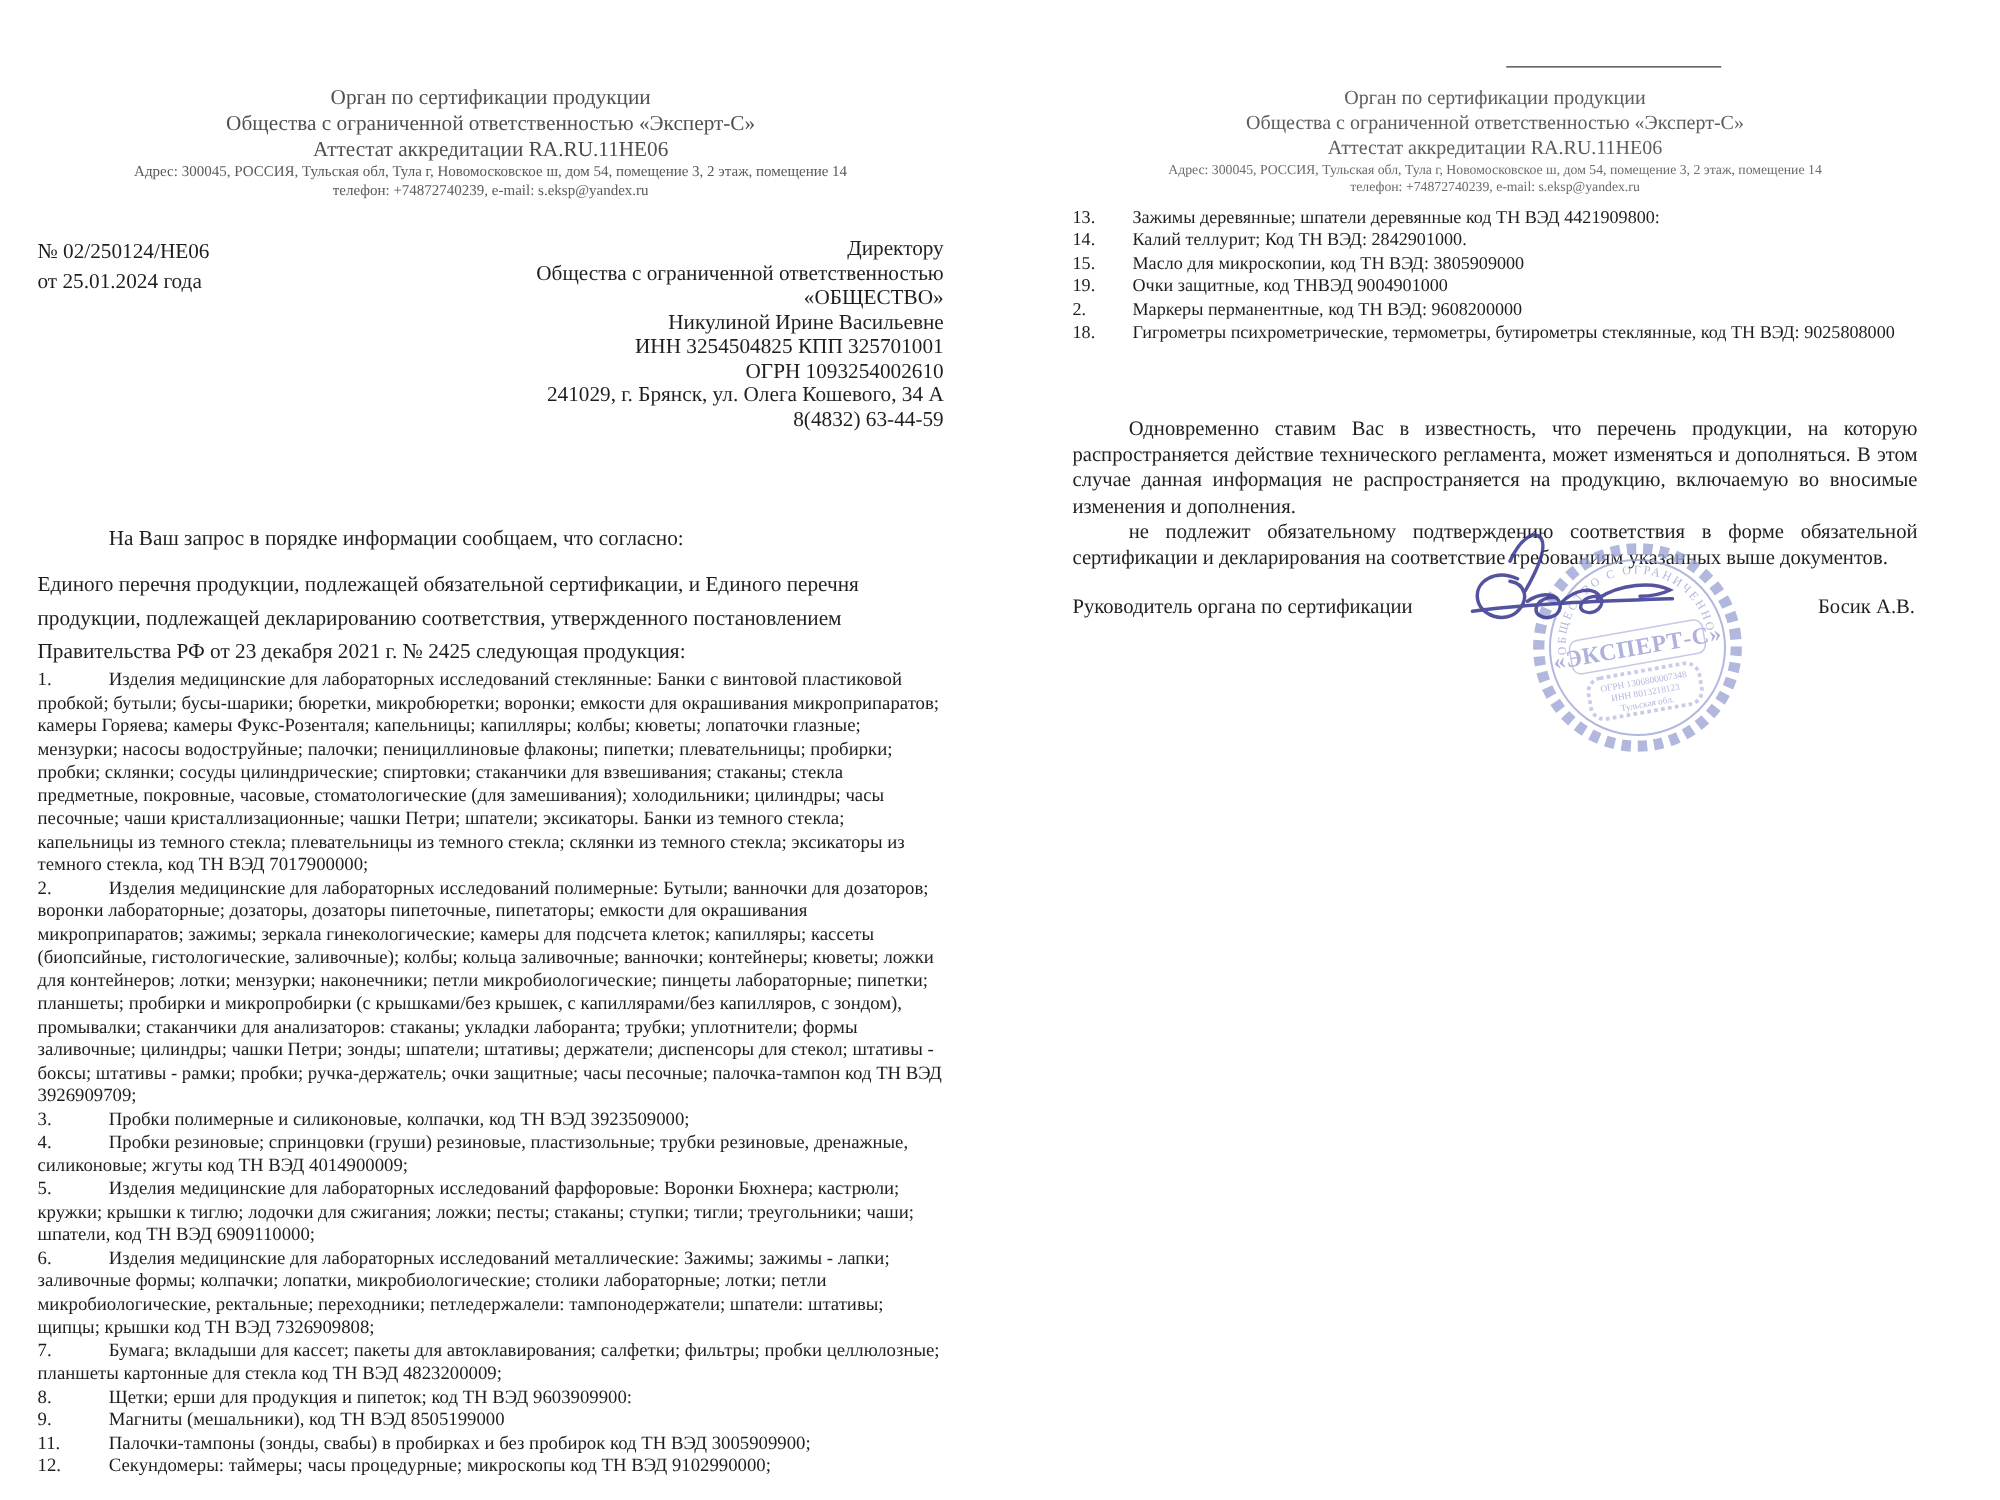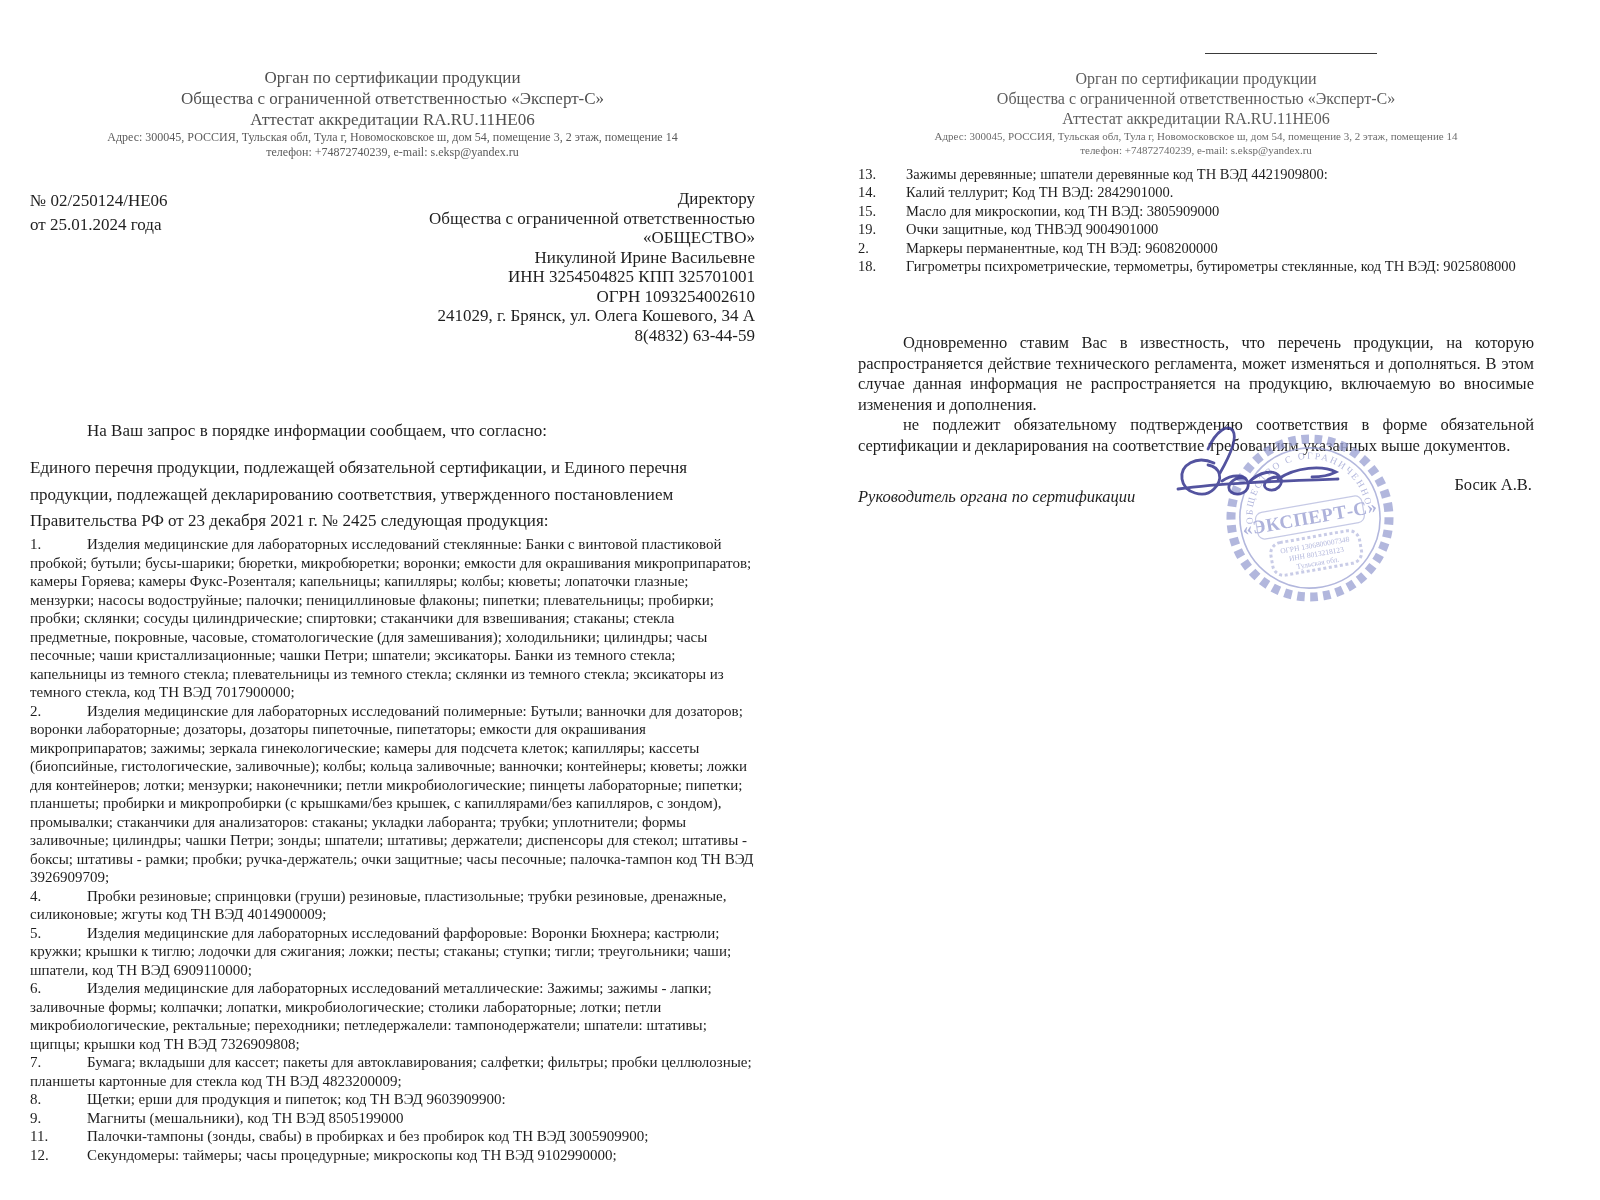--- a/index.html
+++ b/index.html
@@ -41,7 +41,7 @@
 
   
   .sig-row { position:absolute; top:446px; left:0; width:100%; font-size:16.5px; }
-  .sig-title { position:absolute; left:0; top:12px;font-style:italic; }
+  .sig-title { position:absolute; left:0; top:0; }
   .sig-name  { position:absolute; right:2px; top:0; }
   .sig-line  { position:absolute; left:347px; top:24px; width:172px; border-top:1.4px solid #3a3a3a; }
 

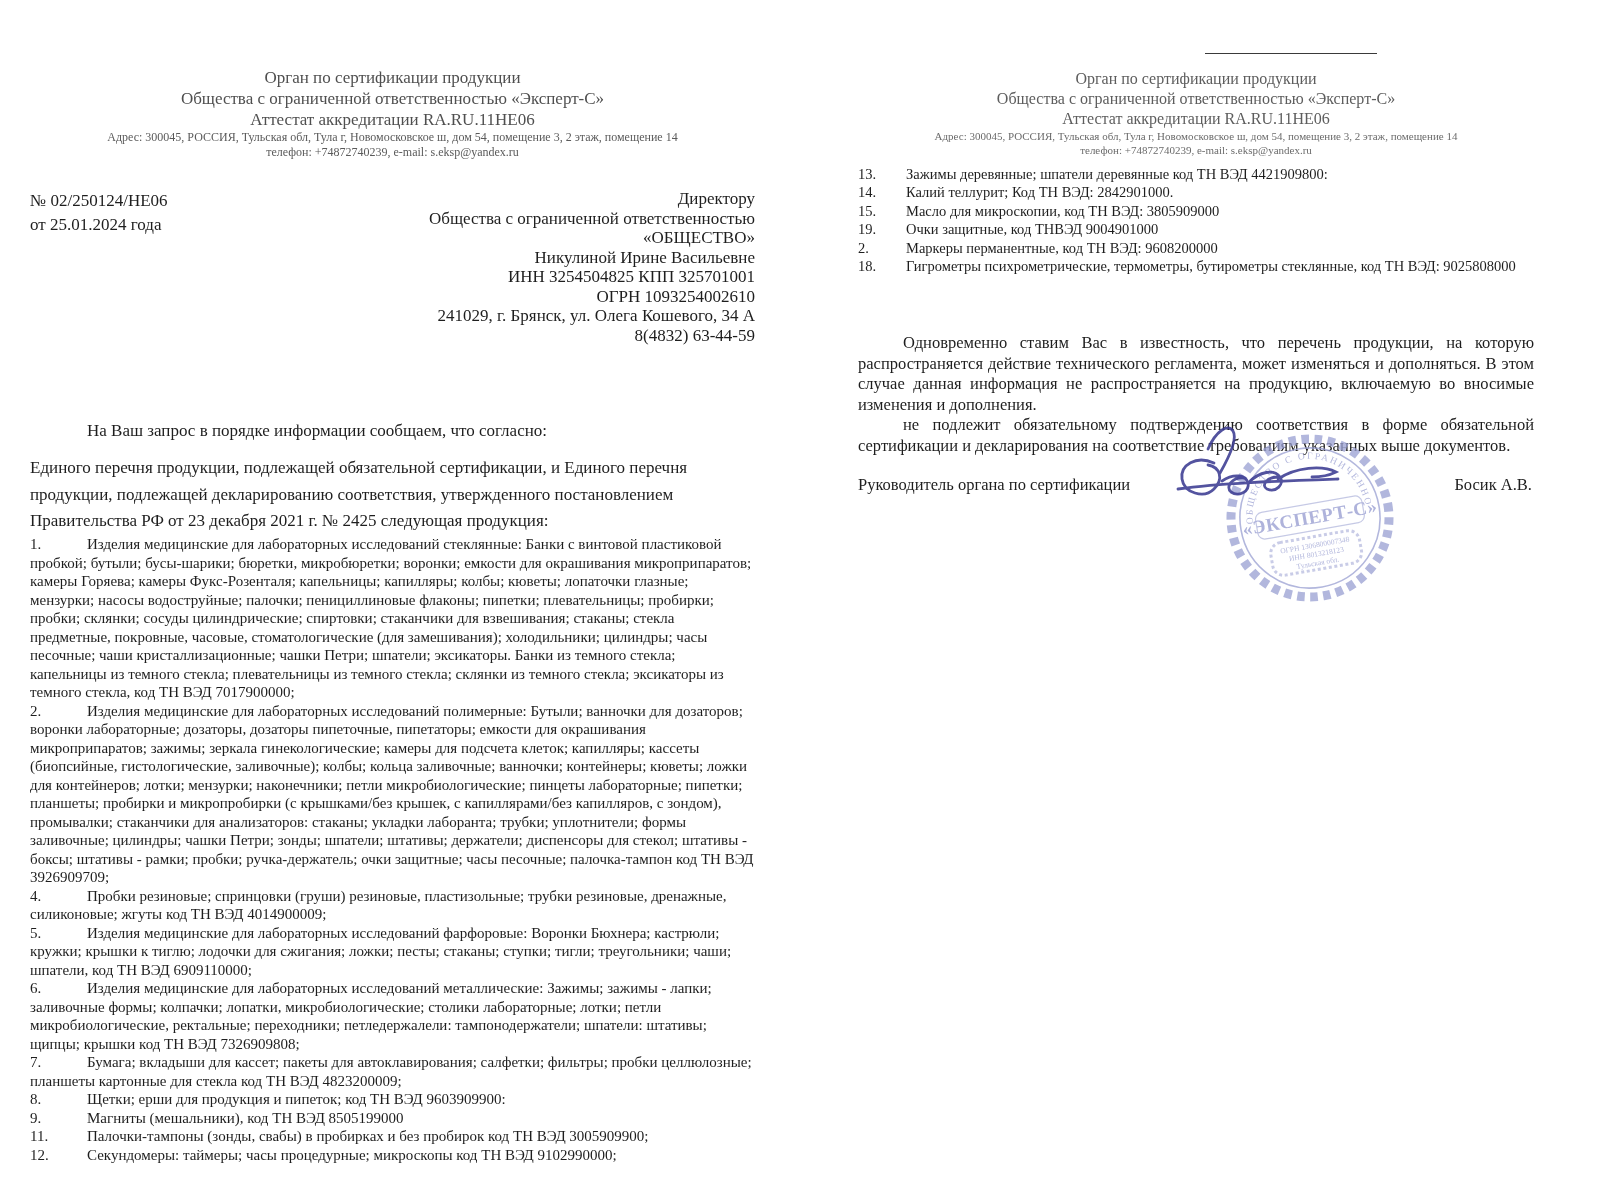--- a/index.html
+++ b/index.html
@@ -83,6 +83,7 @@
   <div class="items-p1">
     <div class="item"><span class="num">1.</span><span>Изделия медицинские для лабораторных исследований стеклянные: Банки с винтовой пластиковой пробкой; бутыли; бусы-шарики; бюретки, микробюретки; воронки; емкости для окрашивания микроприпаратов; камеры Горяева; камеры Фукс-Розенталя; капельницы; капилляры; колбы; кюветы; лопаточки глазные; мензурки; насосы водоструйные; палочки; пенициллиновые флаконы; пипетки; плевательницы; пробирки; пробки; склянки; сосуды цилиндрические; спиртовки; стаканчики для взвешивания; стаканы; стекла предметные, покровные, часовые, стоматологические (для замешивания); холодильники; цилиндры; часы песочные; чаши кристаллизационные; чашки Петри; шпатели; эксикаторы. Банки из темного стекла; капельницы из темного стекла; плевательницы из темного стекла; склянки из темного стекла; эксикаторы из темного стекла, код ТН ВЭД 7017900000;</span></div>
     <div class="item"><span class="num">2.</span><span>Изделия медицинские для лабораторных исследований полимерные: Бутыли; ванночки для дозаторов; воронки лабораторные; дозаторы, дозаторы пипеточные, пипетаторы; емкости для окрашивания микроприпаратов; зажимы; зеркала гинекологические; камеры для подсчета клеток; капилляры; кассеты (биопсийные, гистологические, заливочные); колбы; кольца заливочные; ванночки; контейнеры; кюветы; ложки для контейнеров; лотки; мензурки; наконечники; петли микробиологические; пинцеты лабораторные; пипетки; планшеты; пробирки и микропробирки (с крышками/без крышек, с капиллярами/без капилляров, с зондом), промывалки; стаканчики для анализаторов: стаканы; укладки лаборанта; трубки; уплотнители; формы заливочные; цилиндры; чашки Петри; зонды; шпатели; штативы; держатели; диспенсоры для стекол; штативы - боксы; штативы - рамки; пробки; ручка-держатель; очки защитные; часы песочные; палочка-тампон код ТН ВЭД 3926909709;</span></div>
+    <div class="item"><span class="num">3.</span><span>Пробки полимерные и силиконовые, колпачки, код ТН ВЭД 3923509000;</span></div>
     <div class="item"><span class="num">4.</span><span>Пробки резиновые; спринцовки (груши) резиновые, пластизольные; трубки резиновые, дренажные, силиконовые; жгуты код ТН ВЭД 4014900009;</span></div>
     <div class="item"><span class="num">5.</span><span>Изделия медицинские для лабораторных исследований фарфоровые: Воронки Бюхнера; кастрюли; кружки; крышки к тиглю; лодочки для сжигания; ложки; песты; стаканы; ступки; тигли; треугольники; чаши; шпатели, код ТН ВЭД 6909110000;</span></div>
     <div class="item"><span class="num">6.</span><span>Изделия медицинские для лабораторных исследований металлические: Зажимы; зажимы - лапки; заливочные формы; колпачки; лопатки, микробиологические; столики лабораторные; лотки; петли микробиологические, ректальные; переходники; петледержалели: тампонодержатели; шпатели: штативы; щипцы; крышки код ТН ВЭД 7326909808;</span></div>

